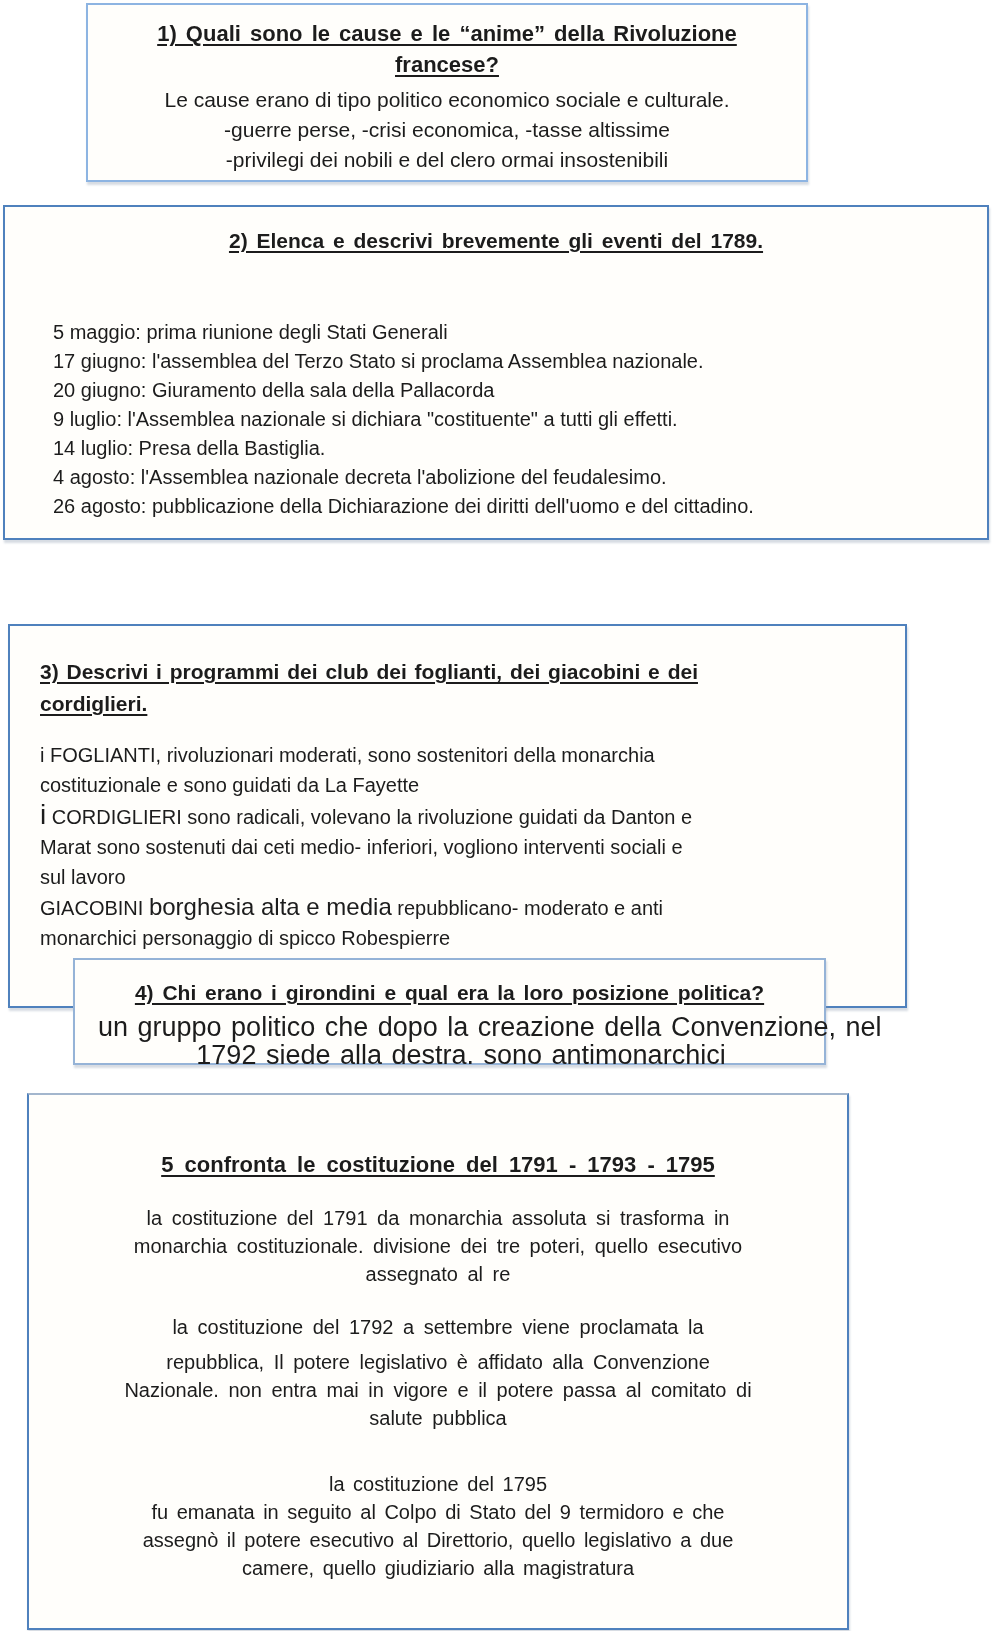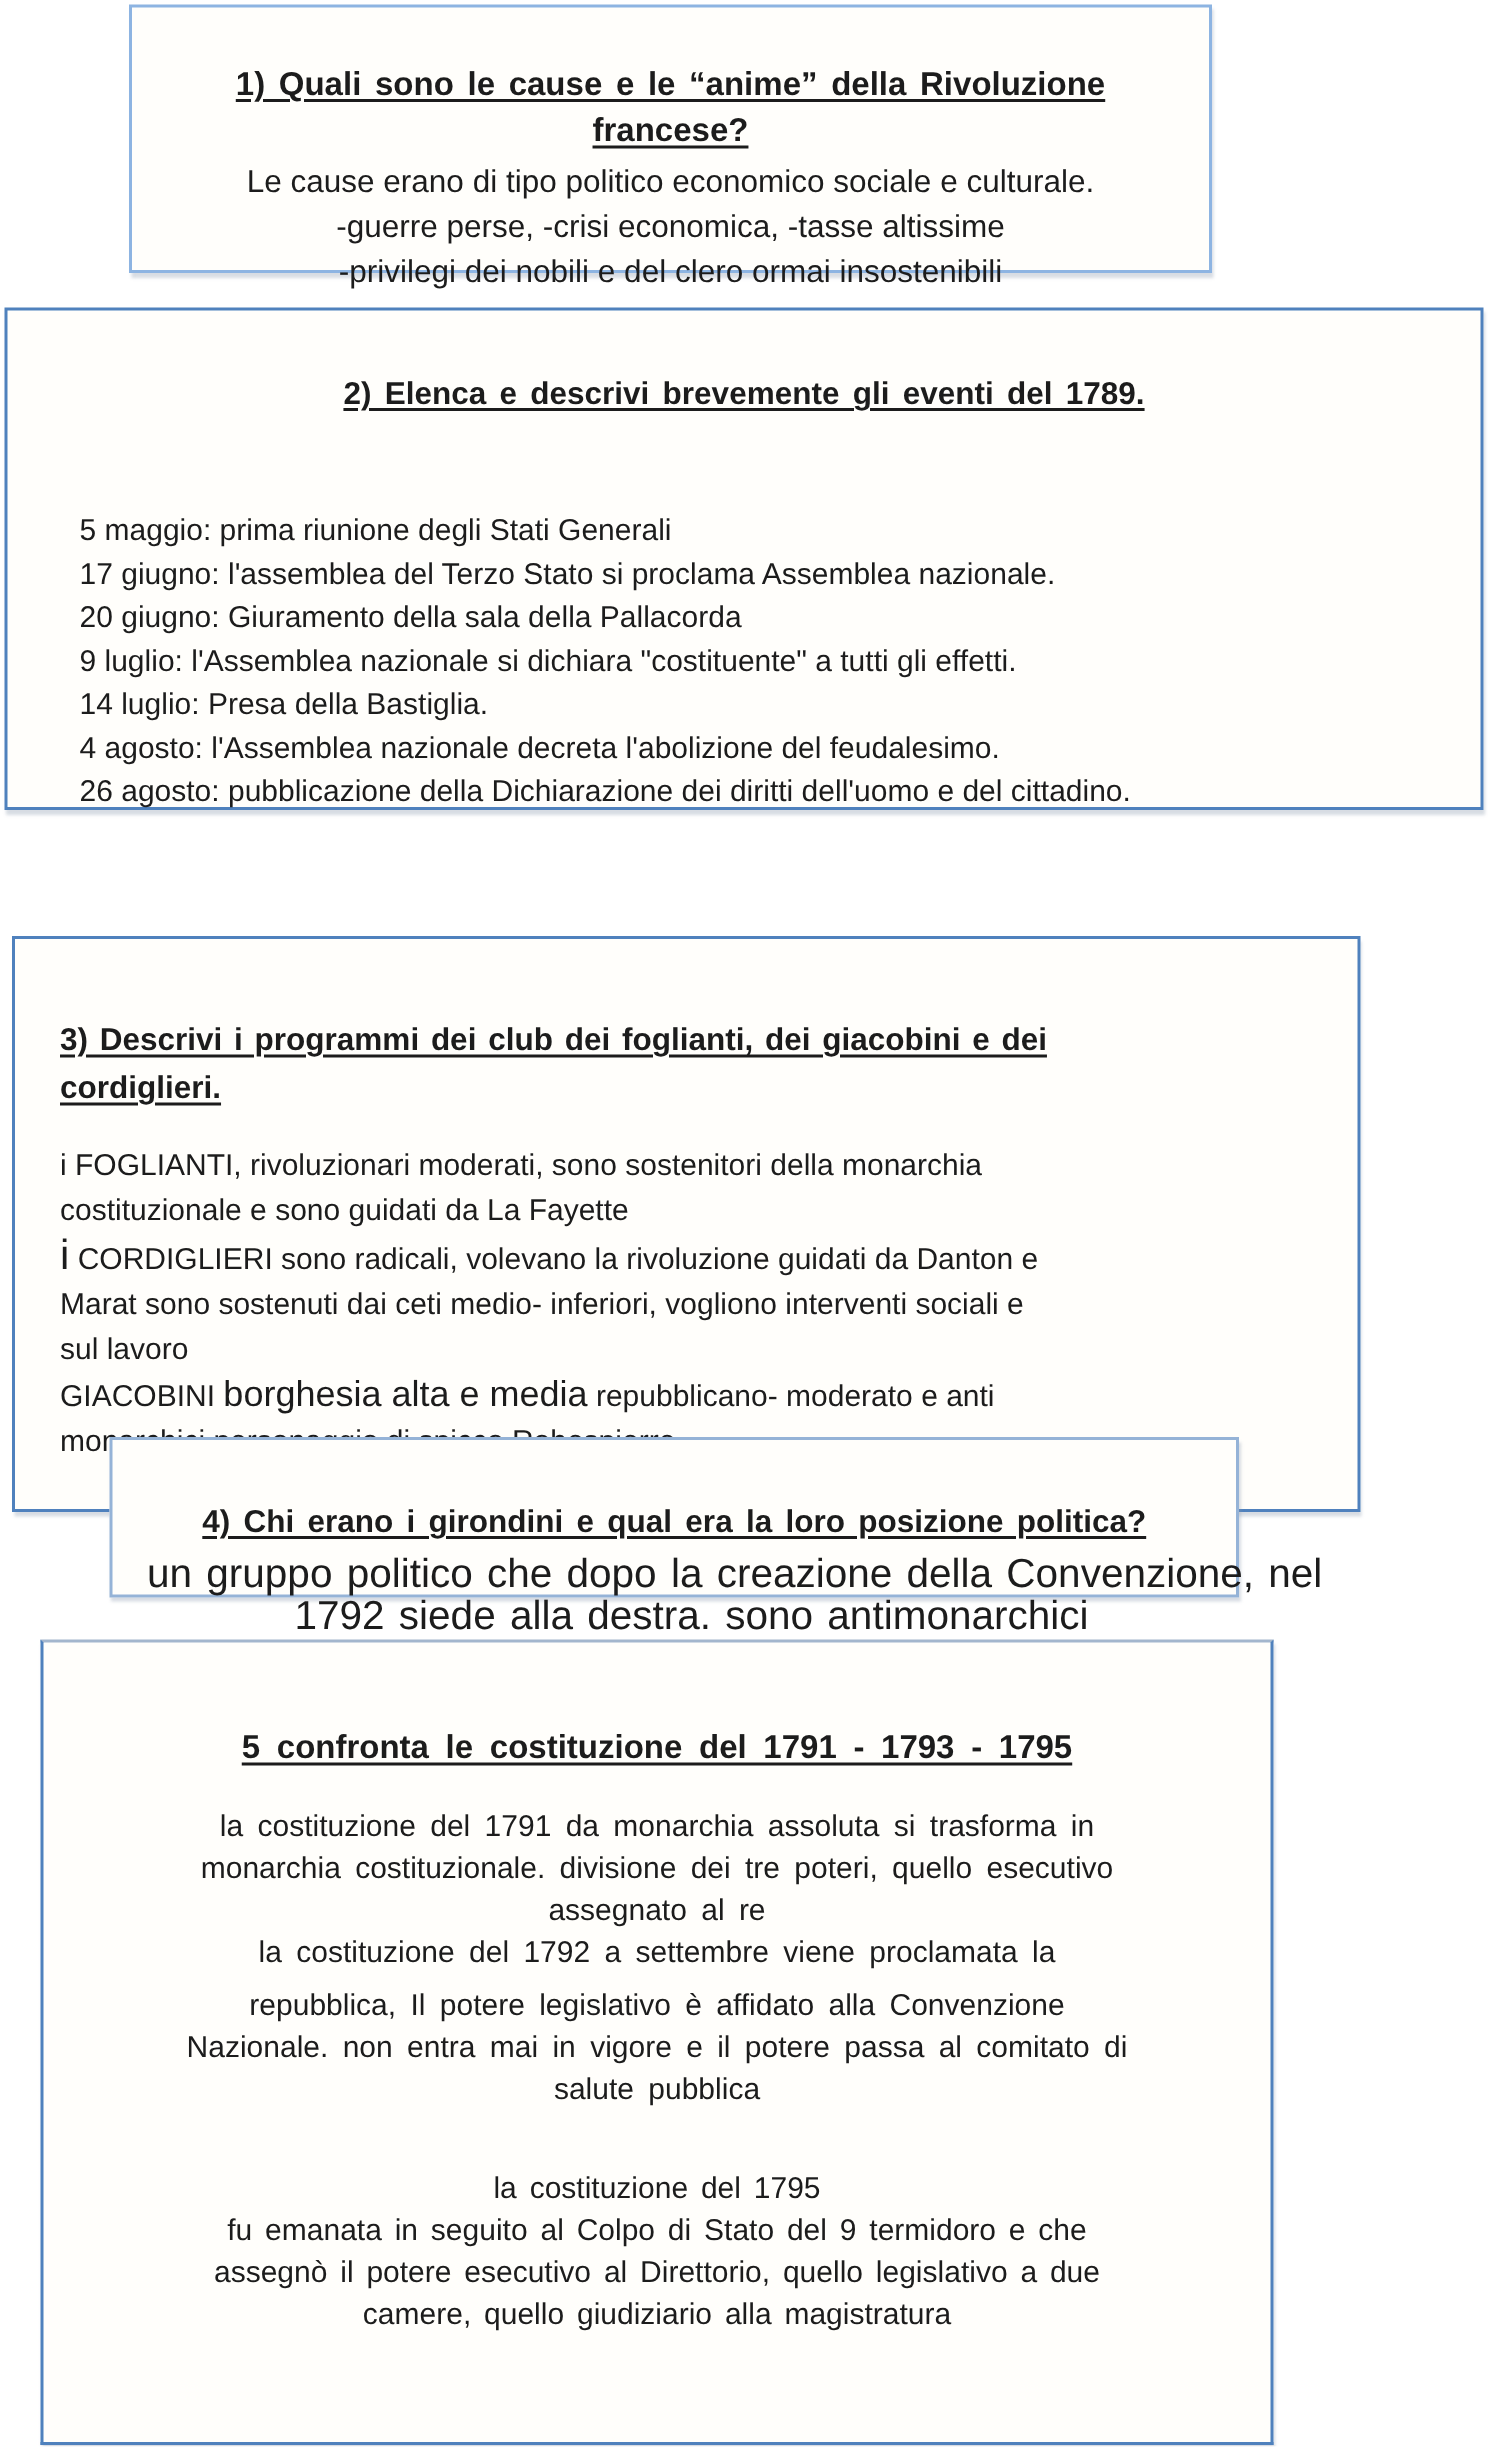--- a/index.html
+++ b/index.html
@@ -23,7 +23,6 @@
     text-decoration:underline;
     text-decoration-thickness:2px;
     text-underline-offset:3px;
-    margin-top:22px;
   }
   .ln { white-space:nowrap; }
 

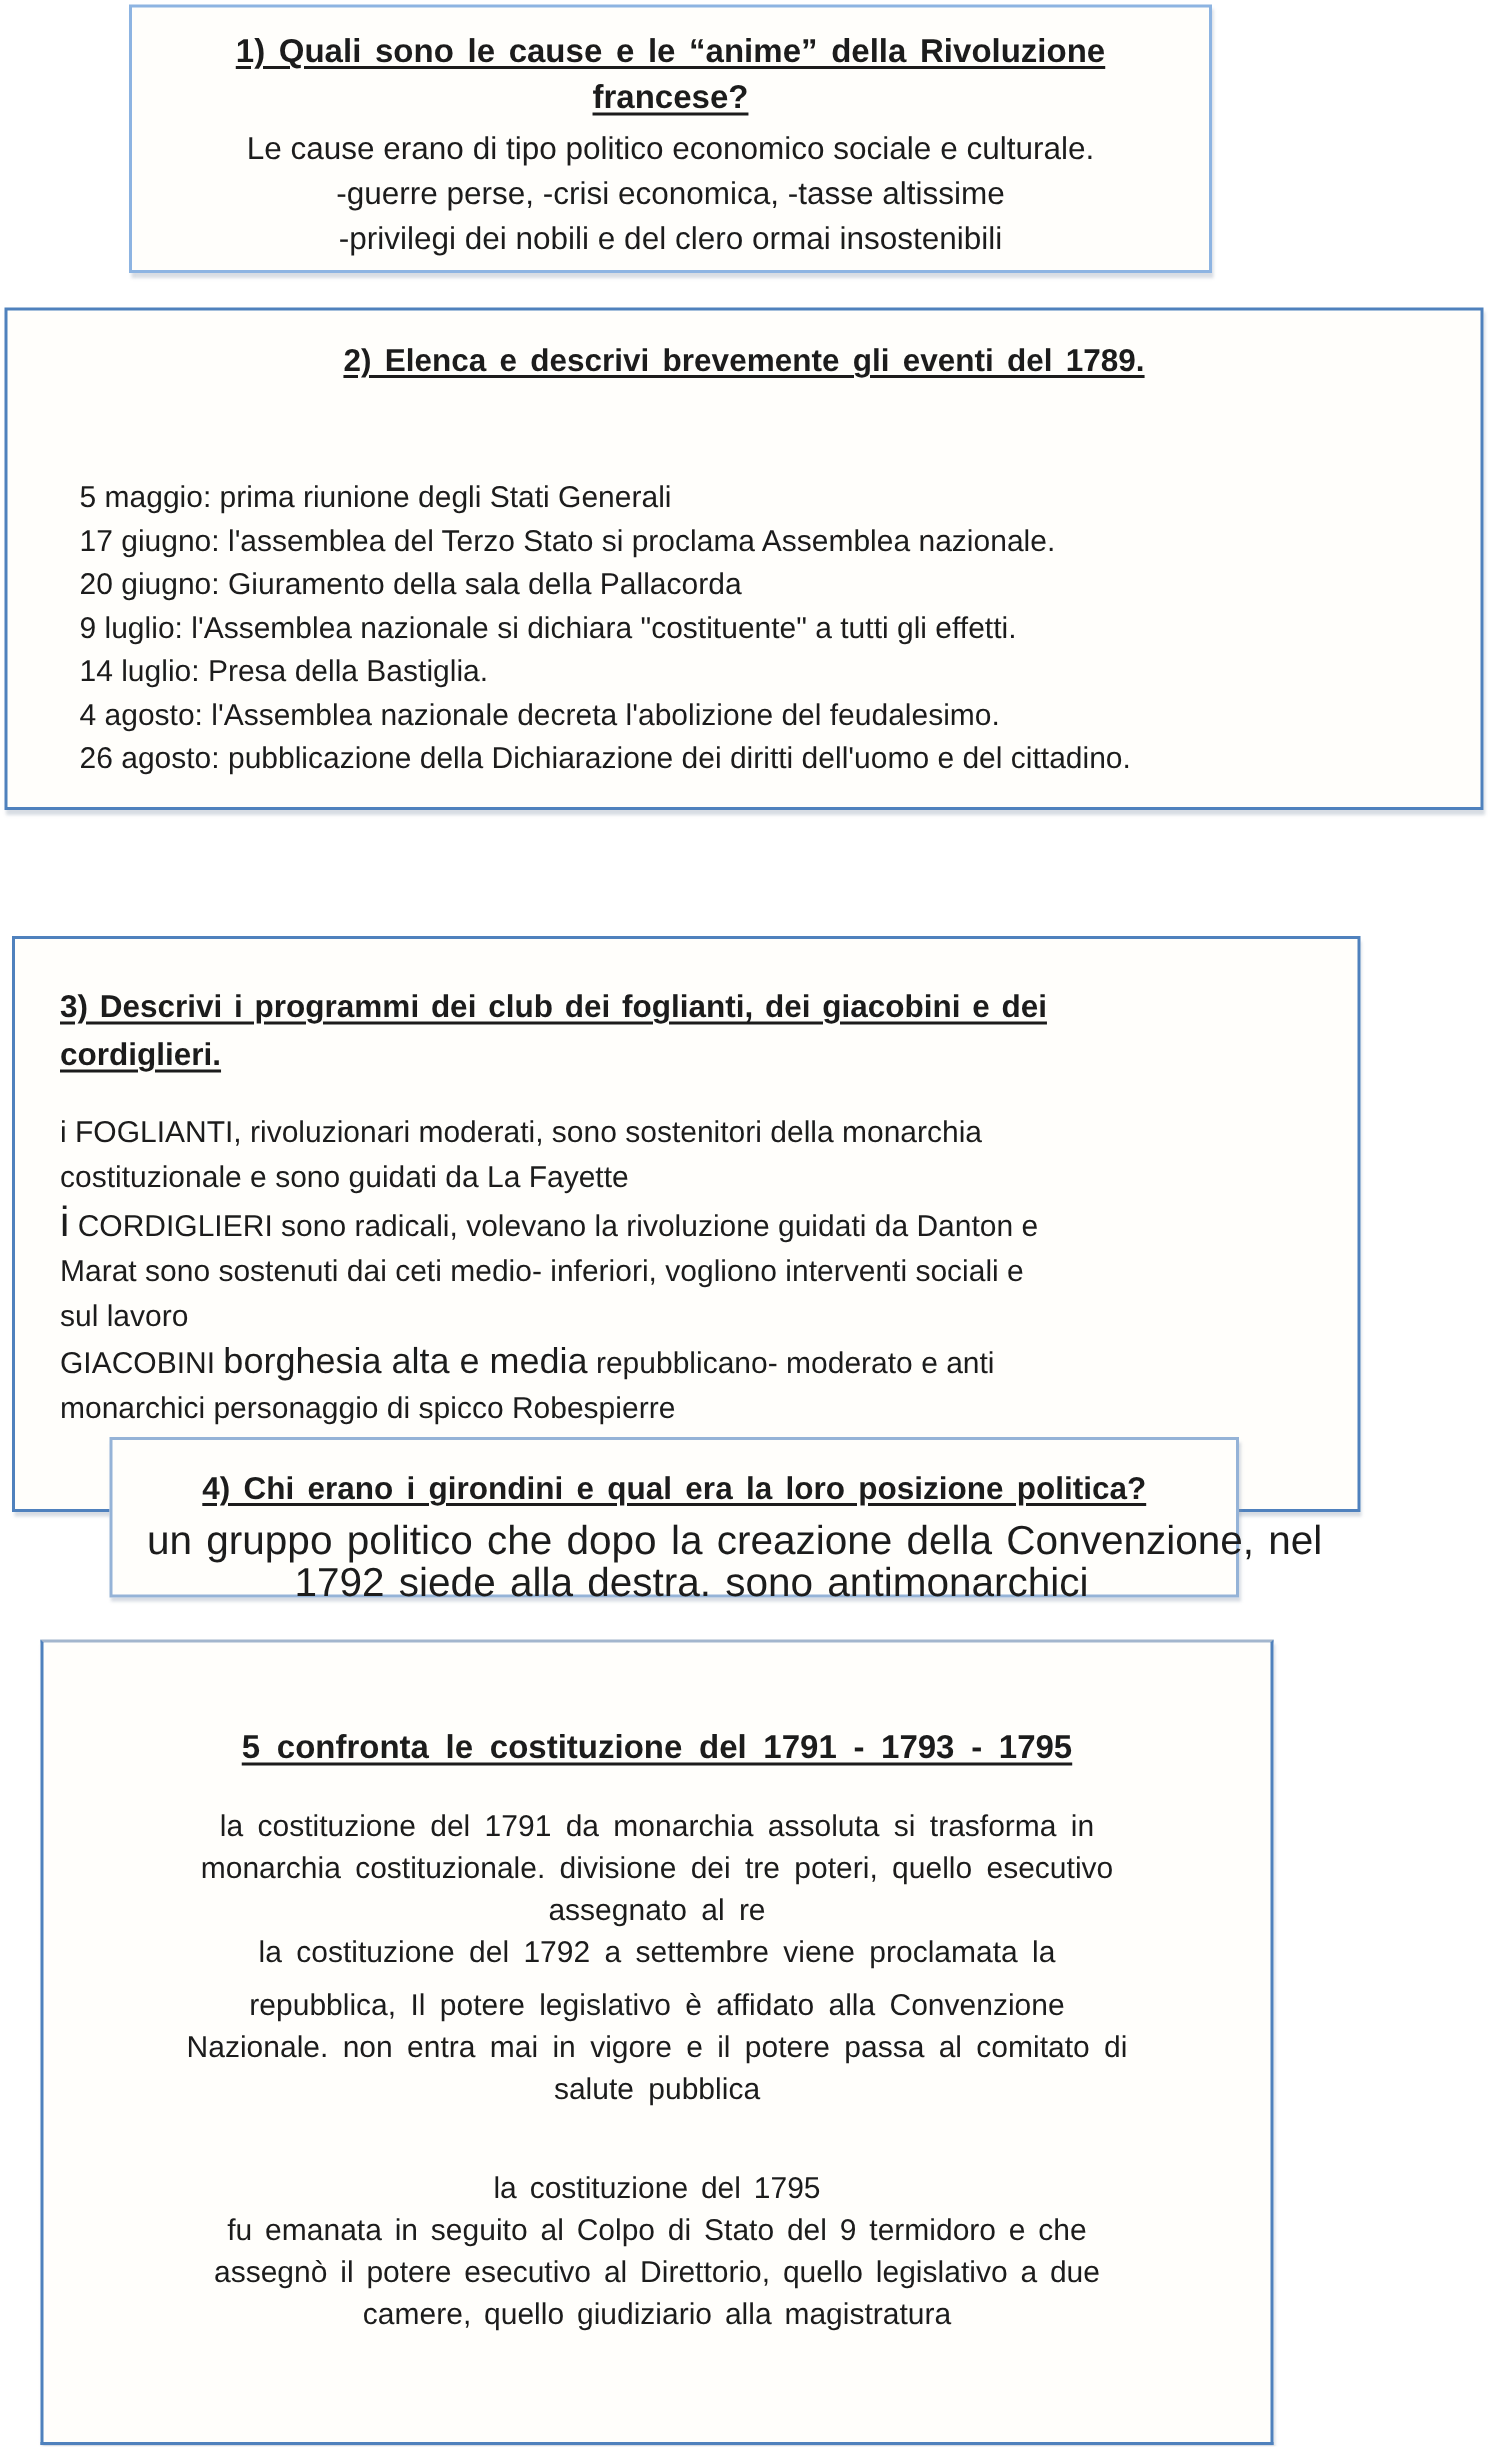--- a/index.html
+++ b/index.html
@@ -52,7 +52,7 @@
   #box5 { left:27px; top:1093px; width:822px; height:537px; border-top-color:#a3b6cd; text-align:center; }
   #box5 .title { display:block; margin-top:55px; font-size:22px; line-height:30px; word-spacing:5px; }
   #box5 .para-1791   { margin-top:24px; font-size:20px; line-height:28px; word-spacing:4px; }
-  #box5 .para-1792a  { font-size:20px; line-height:28px; word-spacing:4px; }
+  #box5 .para-1792a  { margin-top:25px; font-size:20px; line-height:28px; word-spacing:4px; }
   #box5 .para-1792b  { margin-top:7px;  font-size:20px; line-height:28px; word-spacing:4px; }
   #box5 .para-1795   { margin-top:38px; font-size:20px; line-height:28px; word-spacing:3px; }
 </style>

